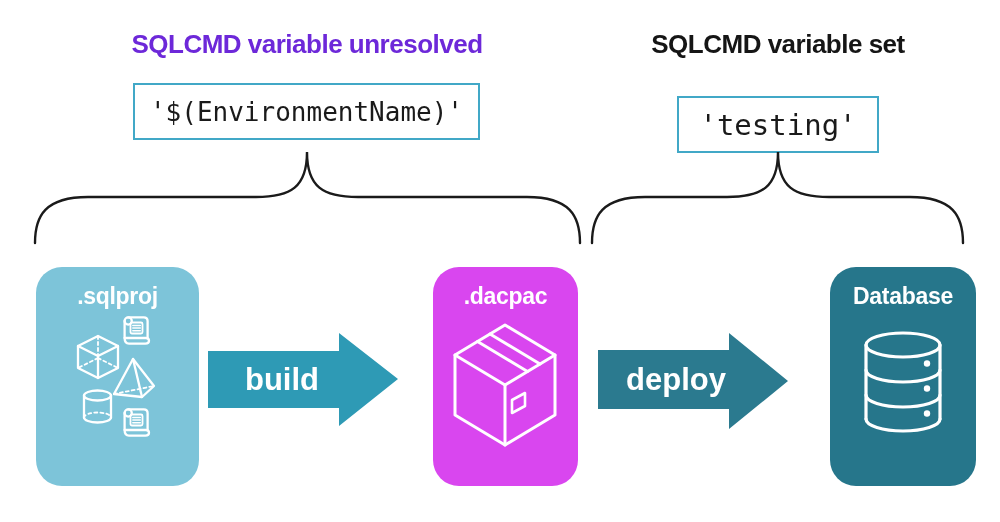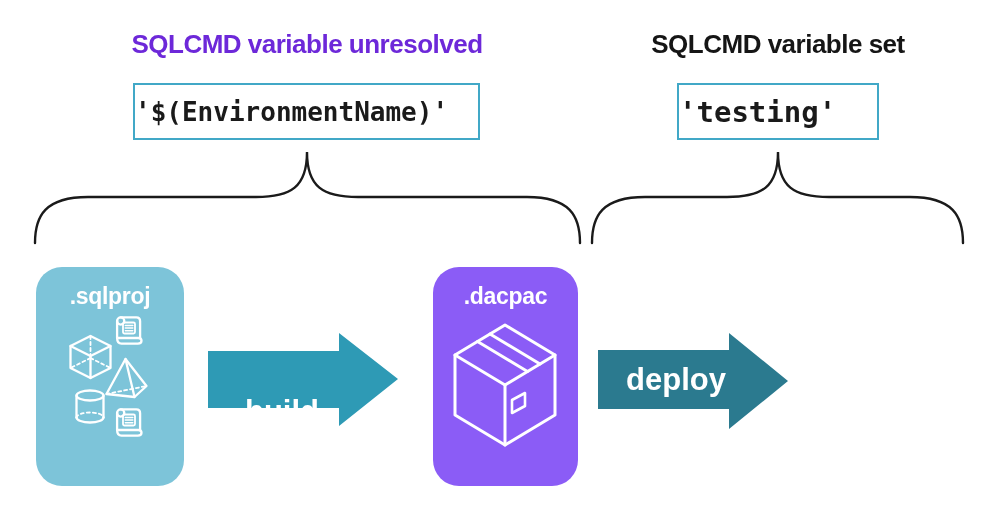--- a/index.html
+++ b/index.html
@@ -10,8 +10,8 @@
   .heading.left{left:107px;width:400px;}
   .heading.right{left:598px;width:360px;text-align:center;}
   .codebox{position:absolute;top:83px;height:57px;background:#fff;border:2px solid #41a8c7;
-           display:flex;align-items:center;box-sizing:border-box;
-           font-family:"DejaVu Sans Mono",monospace;white-space:nowrap;font-weight:bold;}
+           display:flex;align-items:center;justify-content:center;box-sizing:border-box;
+           font-family:"DejaVu Sans Mono",monospace;white-space:nowrap;}
   .codebox.left{left:133px;width:347px;font-size:26px;}
   .codebox.right{left:677px;width:202px;font-size:29px;}
   .braces{position:absolute;left:0;top:0;width:1000px;height:522px;pointer-events:none;}

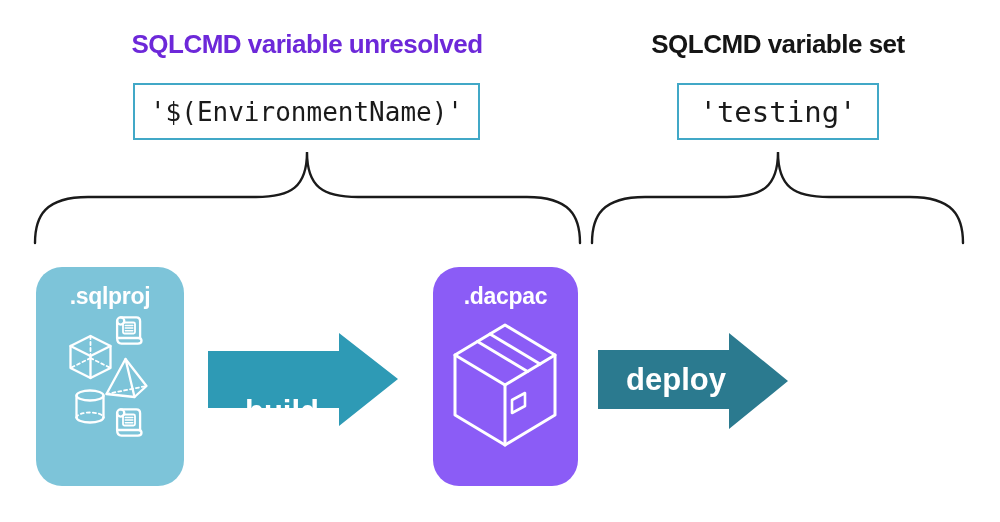--- a/index.html
+++ b/index.html
@@ -13,7 +13,7 @@
            display:flex;align-items:center;justify-content:center;box-sizing:border-box;
            font-family:"DejaVu Sans Mono",monospace;white-space:nowrap;}
   .codebox.left{left:133px;width:347px;font-size:26px;}
-  .codebox.right{left:677px;width:202px;font-size:29px;}
+  .codebox.right{left:677px;width:202px;font-size:29px;margin-top:13px;}
   .braces{position:absolute;left:0;top:0;width:1000px;height:522px;pointer-events:none;}
   .card{position:absolute;top:267px;height:219px;border-radius:26px;}
   .card.sqlproj{left:36px;width:148px;}

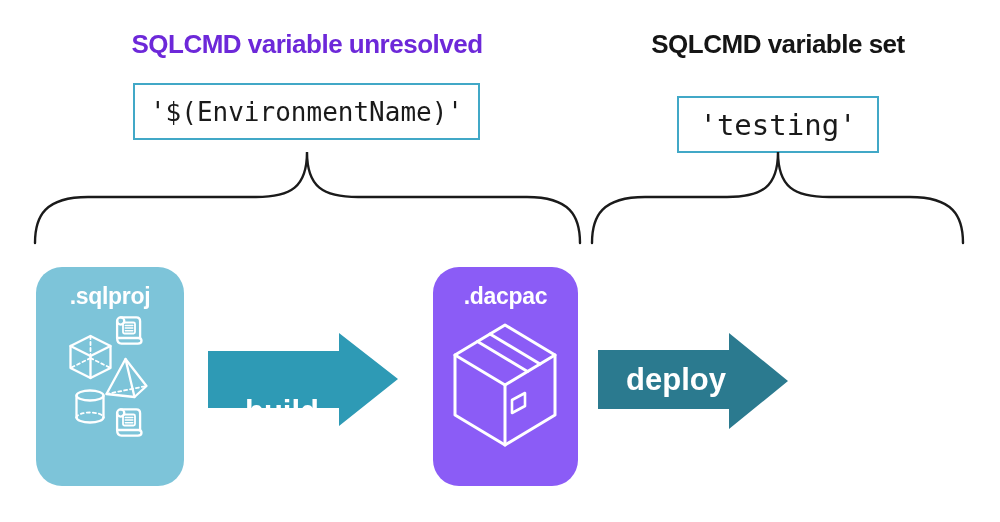--- a/index.html
+++ b/index.html
@@ -16,7 +16,7 @@
   .codebox.right{left:677px;width:202px;font-size:29px;margin-top:13px;}
   .braces{position:absolute;left:0;top:0;width:1000px;height:522px;pointer-events:none;}
   .card{position:absolute;top:267px;height:219px;border-radius:26px;}
-  .card.sqlproj{left:36px;width:148px;}
+  .card.sqlproj{left:36px;width:163px;}
   .card.dacpac{left:433px;width:145px;}
   .card.database{left:830px;width:146px;}
   .card-title{position:absolute;top:16px;left:0;right:0;text-align:center;

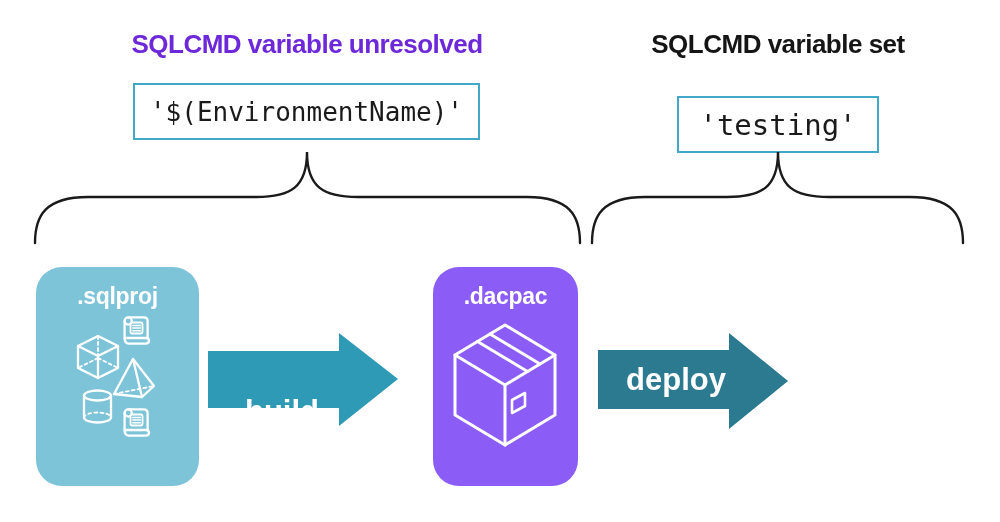--- a/index.html
+++ b/index.html
@@ -96,7 +96,7 @@
   </svg>
   <div class="arrow-label build" style="color: rgb(255, 255, 255);">build</div>
 
-  <div class="card dacpac" style="background-color: #8b5cf6;">
+  <div class="card dacpac" style="background-color: #d946ef;">
     <div class="card-title" style="color: rgb(255, 255, 255);">.dacpac</div>
     <svg class="card-icon" viewBox="0 0 145 219">
       <g fill="none" stroke-width="3" stroke-linecap="round" stroke-linejoin="round" stroke="#ffffff">

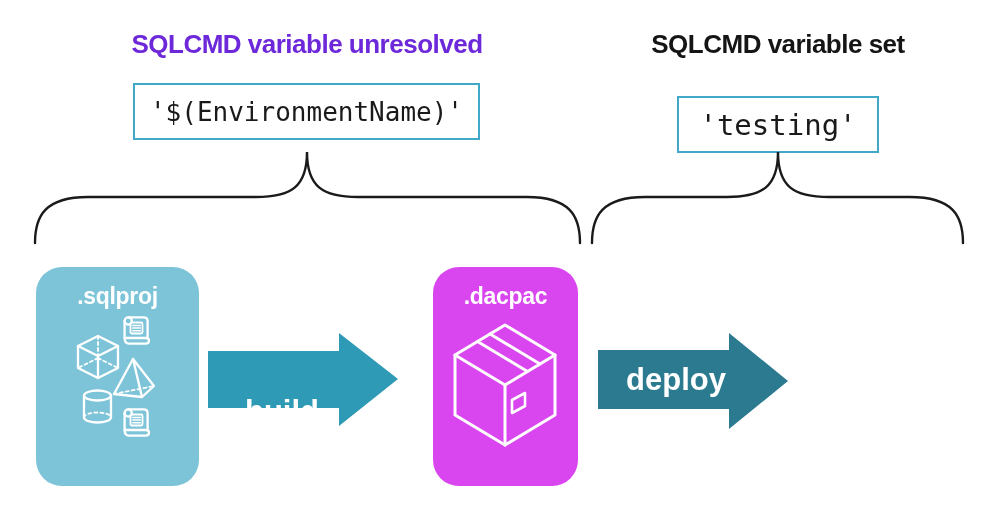--- a/index.html
+++ b/index.html
@@ -114,6 +114,23 @@
   </svg>
   <div class="arrow-label deploy" style="color: rgb(255, 255, 255); text-align: center;">deploy</div>
 
+  <div class="card database" style="background-color: rgb(38, 118, 139);">
+    <div class="card-title" style="color: rgb(255, 255, 255);">Database</div>
+    <svg class="card-icon" viewBox="0 0 146 219">
+      <g fill="none" stroke-width="3.2" stroke-linecap="round" stroke-linejoin="round" stroke="#ffffff">
+        <ellipse cx="73" cy="78" rx="37" ry="12"></ellipse>
+        <path d="M36 78 L36 152 M110 78 L110 152"></path>
+        <path d="M36 103 A37 12 0 0 0 110 103"></path>
+        <path d="M36 128 A37 12 0 0 0 110 128"></path>
+        <path d="M36 152 A37 12 0 0 0 110 152"></path>
+      </g>
+      <g fill="#ffffff">
+        <circle cx="97" cy="96.5" r="3.2"></circle>
+        <circle cx="97" cy="121.5" r="3.2"></circle>
+        <circle cx="97" cy="146.5" r="3.2"></circle>
+      </g>
+    </svg>
+  </div>
 
 </div>
 

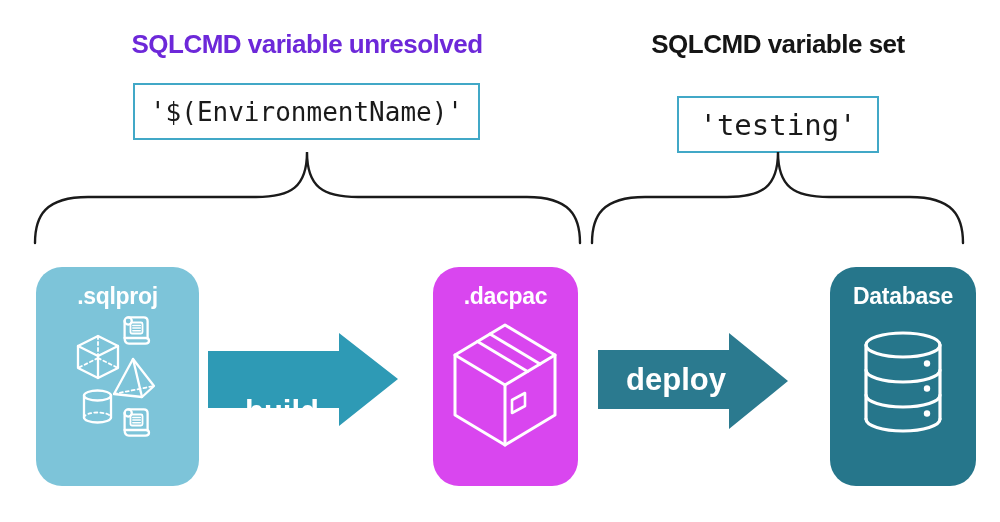--- a/index.html
+++ b/index.html
@@ -27,7 +27,7 @@
   .arrow-svg.deploy{left:598px;top:331px;}
   .arrow-label{position:absolute;font-size:31px;font-weight:bold;text-align:center;
                white-space:nowrap;}
-  .arrow-label.build{left:208px;top:351px;width:148px;height:57px;line-height:57px;margin-top:32px;}
+  .arrow-label.build{left:208px;top:351px;width:148px;height:57px;line-height:57px;}
   .arrow-label.deploy{left:601px;top:351px;width:150px;height:58px;line-height:58px;}
 </style>
 </head>

